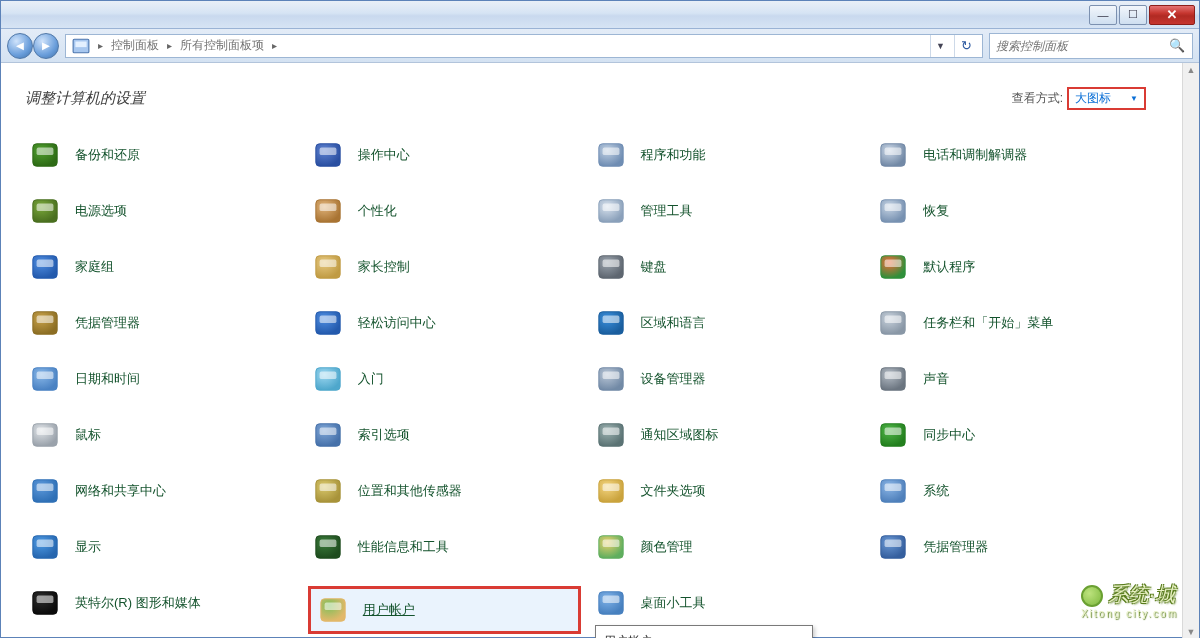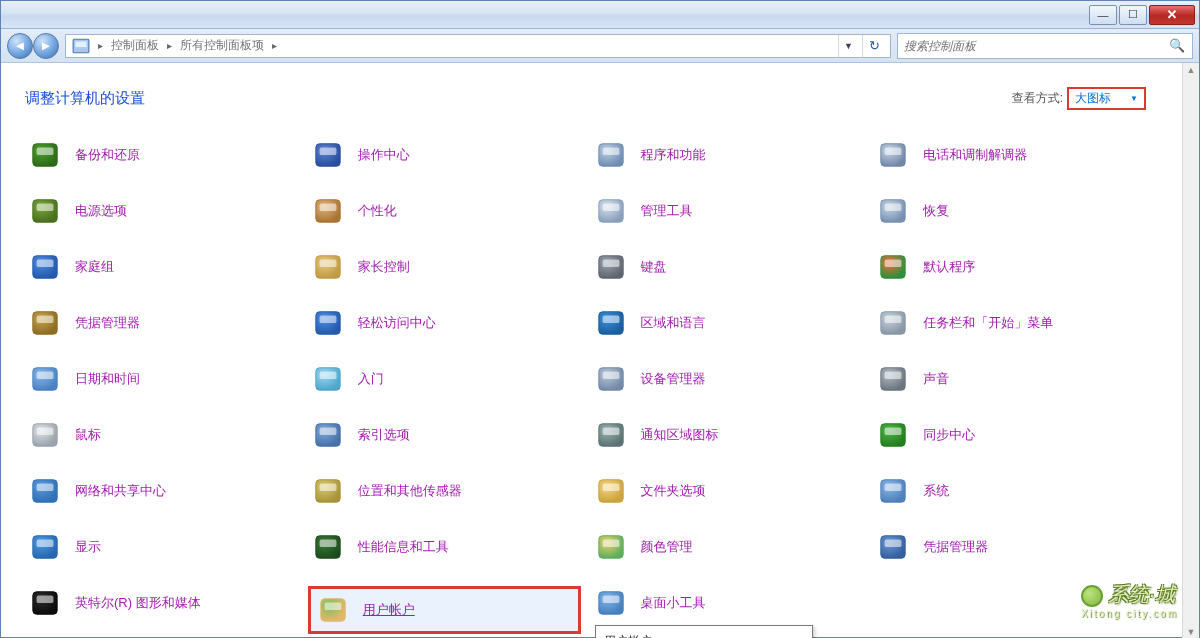--- a/index.html
+++ b/index.html
@@ -23,7 +23,7 @@
   .addr-bar .chev { color:#666; font-size:10px; padding:0 2px; }
   .addr-dd { width:20px; height:22px; border-left:1px solid #cdd9e8; display:flex; align-items:center; justify-content:center; font-size:9px; color:#445; margin-left:auto; cursor:pointer; }
   .addr-refresh { width:24px; height:22px; border-left:1px solid #cdd9e8; display:flex; align-items:center; justify-content:center; color:#2e5aa0; font-size:13px; cursor:pointer; }
-  .search-bar { width: 296px; height: 24px; background: #fff; border: 1px solid #9db6d4; display:flex; align-items:center; padding:12px 6px; gap:6px; }
+  .search-bar { width: 204px; height: 24px; background: #fff; border: 1px solid #9db6d4; display:flex; align-items:center; padding:12px 6px; gap:6px; }
   .search-bar input { flex:1; border:none; outline:none; font-size:12px; color:#777; font-style:italic; }
   .search-icon { color:#3d6aa3; font-size:13px; }
 

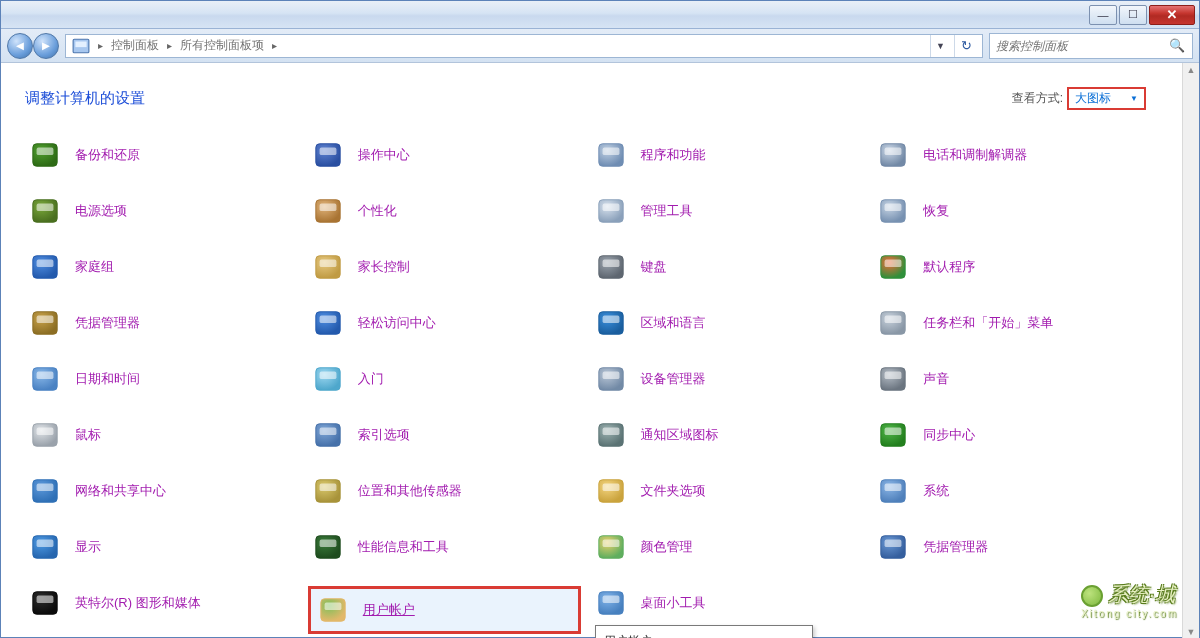--- a/index.html
+++ b/index.html
@@ -35,7 +35,7 @@
   .scrollbar-v::after  { content:"▼"; position:absolute; bottom:2px; left:0; right:0; text-align:center; font-size:9px; color:#888; }
 
   .header-row { display:flex; justify-content:space-between; align-items:center; margin-bottom:28px; }
-  .header-title { font-size:15px; color:#1d4ed8; }
+  .header-title { font-size:15px; color:#404040;font-style:italic; }
   .view-row { display:flex; align-items:center; gap:4px; }
   .view-lbl { color:#555; }
   .view-dd { color:#0b6fd6; padding:1px 6px; display:flex; align-items:center; gap:19px; border:2px solid #d93b34; }

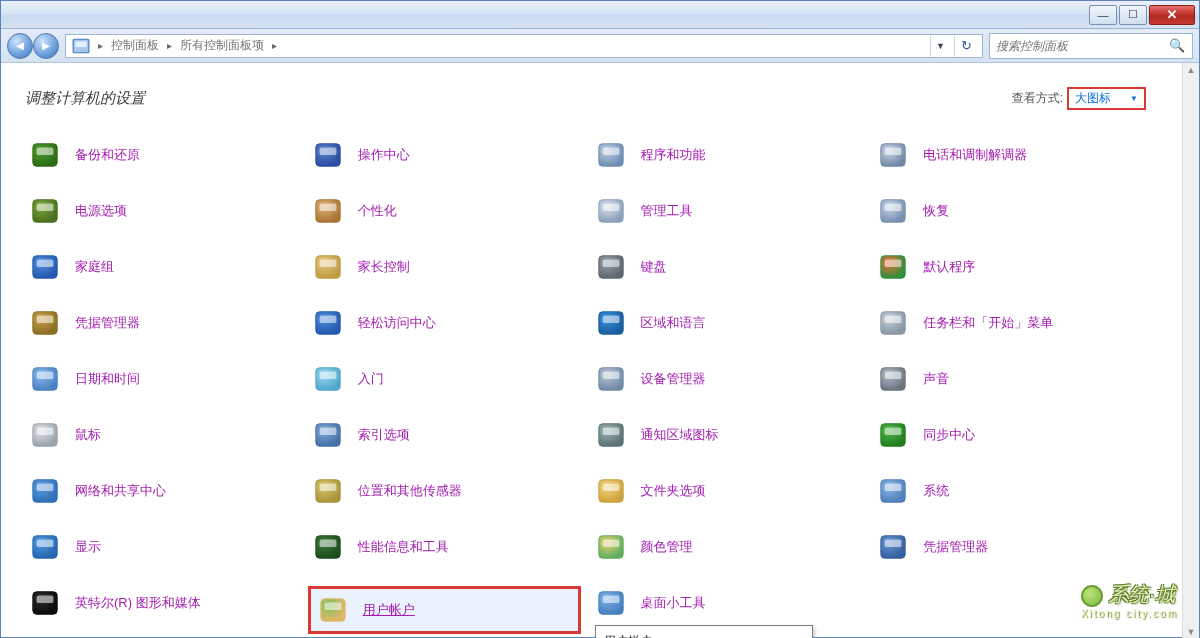--- a/index.html
+++ b/index.html
@@ -47,7 +47,7 @@
   .item.hi-border { border:3px solid #d93b34; padding:6px 6px; height:48px; }
   .ic { width:32px; height:32px; flex:0 0 32px; display:flex; align-items:center; justify-content:center; border-radius:4px; }
   .ic svg { width:30px; height:30px; }
-  .txt { color:#a21caf; font-size:13px; }
+  .txt { color:#14532d; font-size:13px; }
   .item.sel .txt { text-decoration:underline; }
 
   .tooltip { position:absolute; left:594px; top:562px; background:#fff; border:1px solid #7a7a7a; padding:6px 8px; font-size:12px; color:#444; width:218px; line-height:1.5; box-shadow:2px 2px 4px rgba(0,0,0,.2); z-index:10; }

